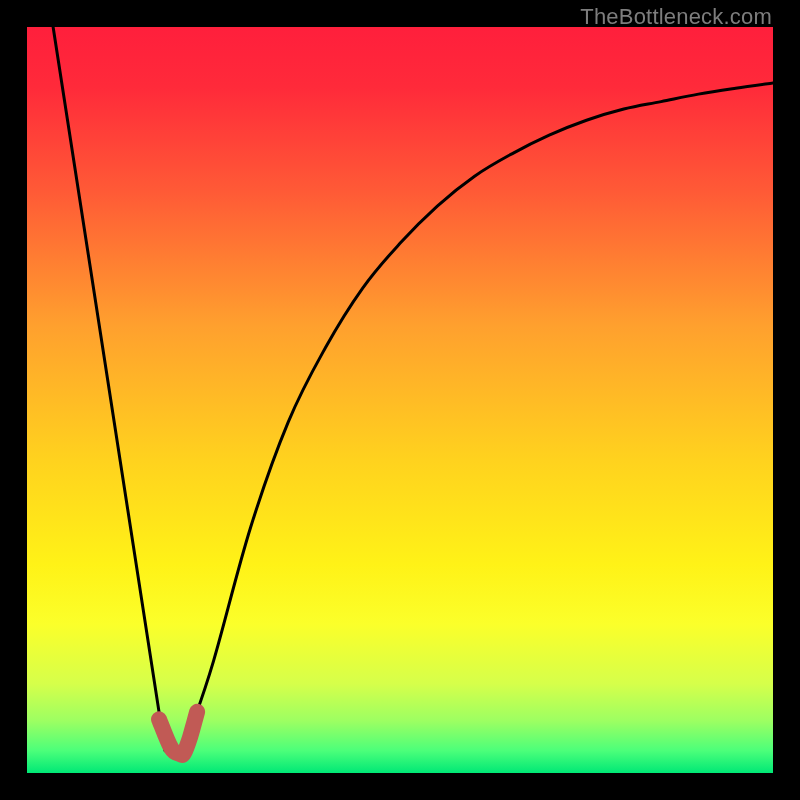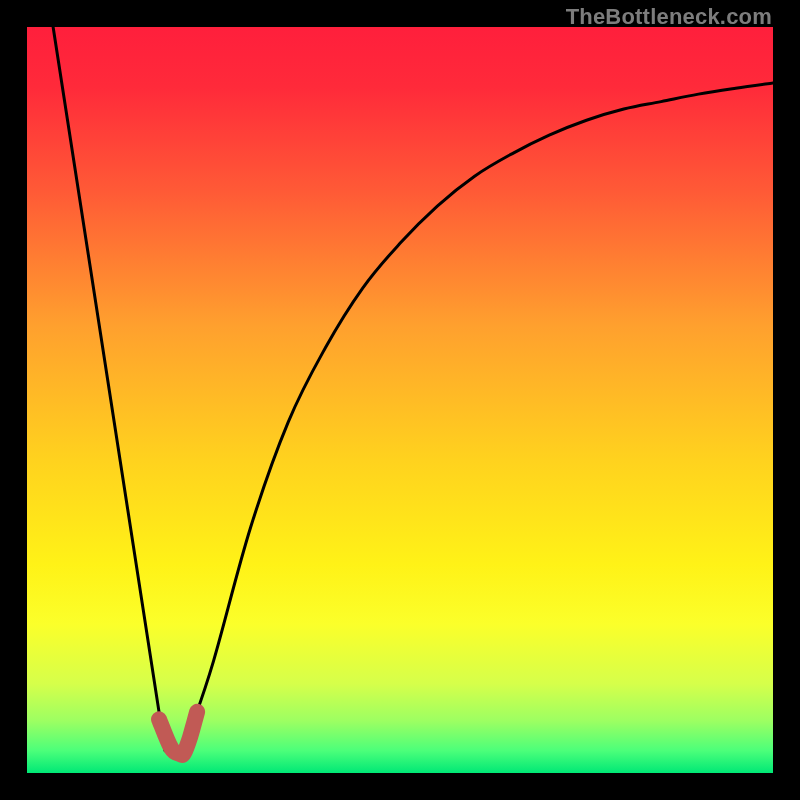--- a/index.html
+++ b/index.html
@@ -32,7 +32,7 @@
     right: 28px;
     font-family: Arial, Helvetica, sans-serif;
     font-size: 22px;
-    font-weight: 700;
+    font-weight: 400;
     color: #7d7d7d;
     letter-spacing: 0.2px;
   }

